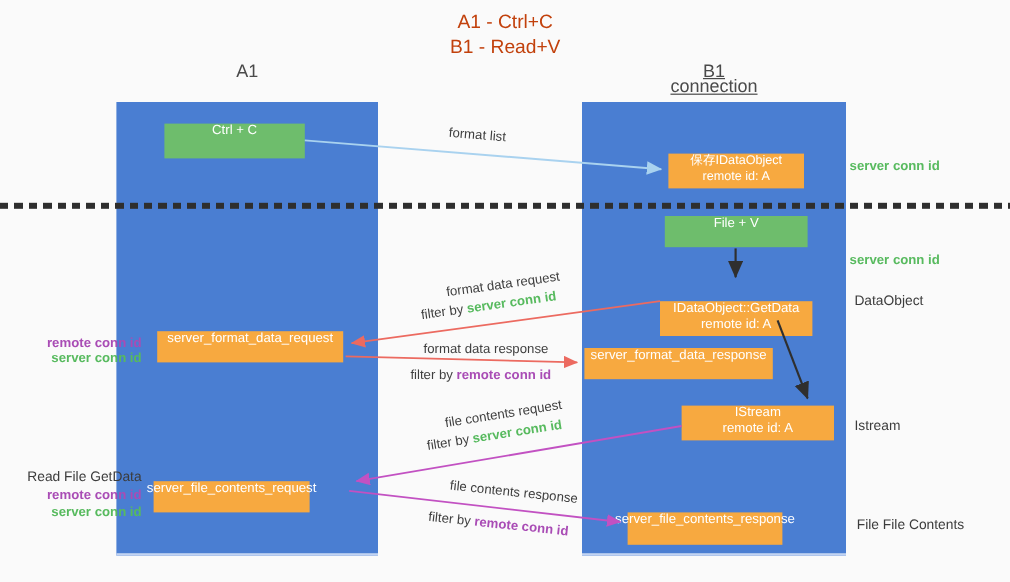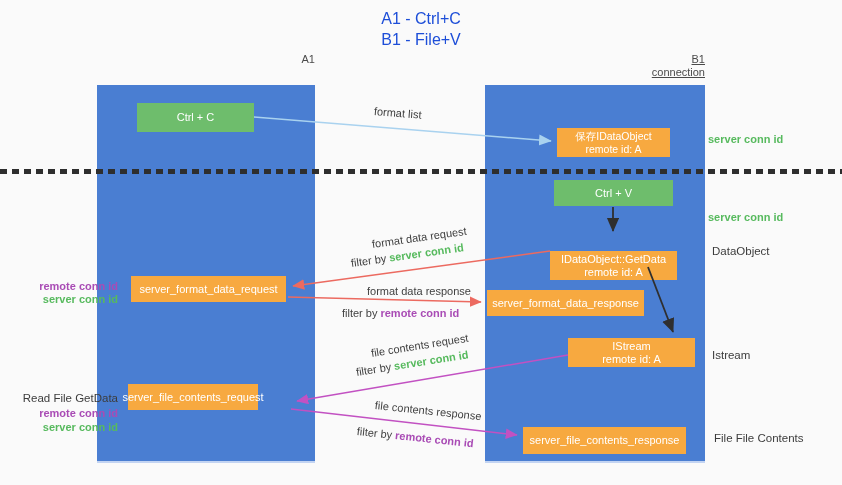--- a/index.html
+++ b/index.html
@@ -6,7 +6,7 @@
   .canvas{position:relative;width:842px;height:485px;background:#fafafa;overflow:hidden;}
 
   .title{position:absolute;left:0;top:8px;width:842px;text-align:center;z-index:6;}
-  .title div{font-size:16px;line-height:21px;color:#1d4ed8;}
+  .title div{font-size:16px;line-height:21px;color:#c2410c;}
 
   .col{position:absolute;top:85px;height:376px;background:var(--column-blue);z-index:1;border-bottom:2px solid #c3d4f2;}
   .col-left{left:97px;width:218px;}

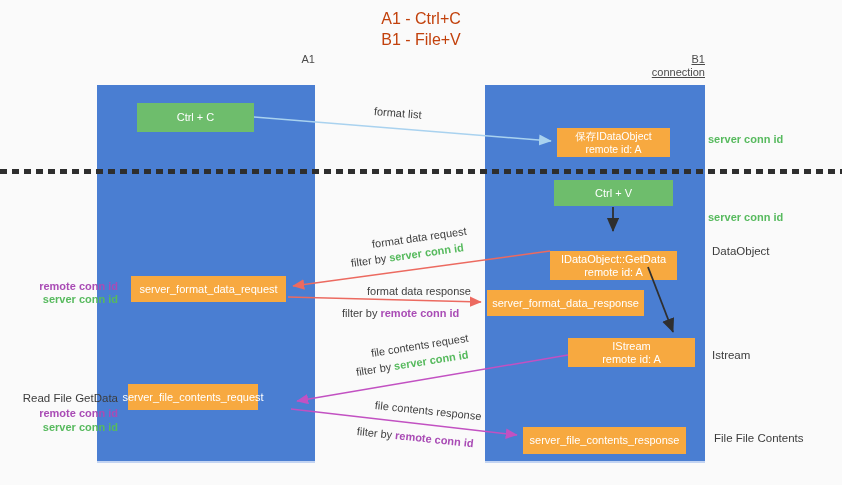--- a/index.html
+++ b/index.html
@@ -43,7 +43,7 @@
 
   <div class="title">
     <div>A1 - Ctrl+C</div>
-    <div>B1 - File+V</div>
+    <div>B1 - Read+V</div>
   </div>
 
   <div class="col-header left">

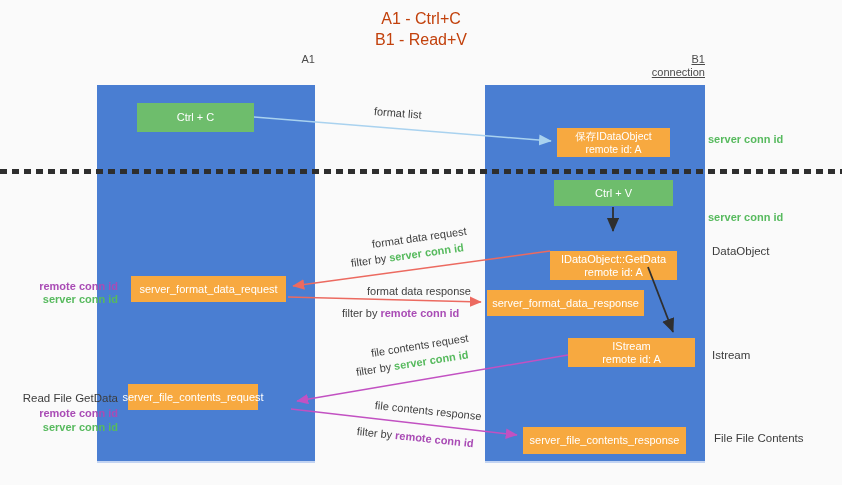--- a/index.html
+++ b/index.html
@@ -12,7 +12,7 @@
   .col-left{left:97px;width:218px;}
   .col-right{left:485px;width:220px;}
 
-  .col-header{position:absolute;top:53px;text-align:right;font-size:11px;line-height:13px;color:#4a4a4a;z-index:6;}
+  .col-header{position:absolute;top:53px;text-align:center;font-size:15px;line-height:13px;color:#4a4a4a;z-index:6;}
   .col-header.left{left:97px;width:218px;}
   .col-header.right{left:485px;width:220px;text-decoration:underline;}
 

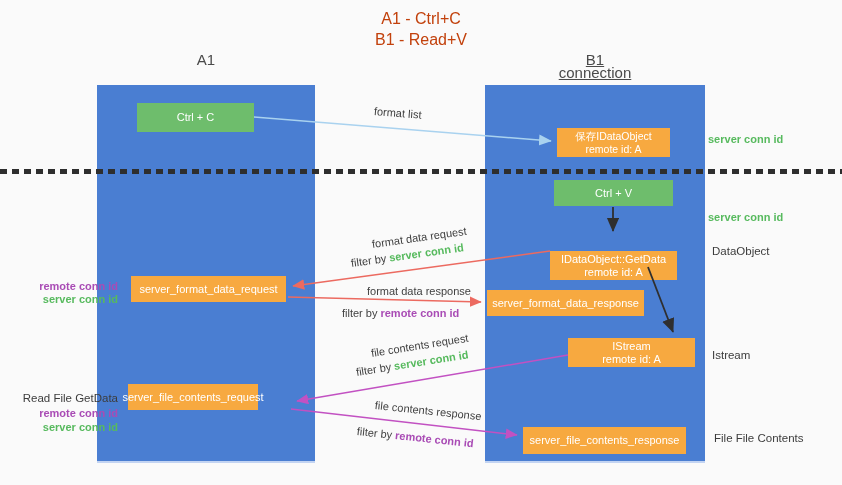--- a/index.html
+++ b/index.html
@@ -19,7 +19,7 @@
   .dotted{position:absolute;left:0;top:169px;width:842px;height:5px;z-index:3;
     background:repeating-linear-gradient(90deg,#2e2e2e 0 7px,transparent 7px 12px);}
 
-  .box{position:absolute;z-index:4;display:flex;flex-direction:column;align-items:center;justify-content:center;
+  .box{position:absolute;z-index:4;display:flex;flex-direction:column;align-items:center;
     color:#fff;font-size:11px;line-height:13px;text-align:center;}
   .box.green{background:var(--box-green);}
   .box.orange{background:var(--box-orange);}

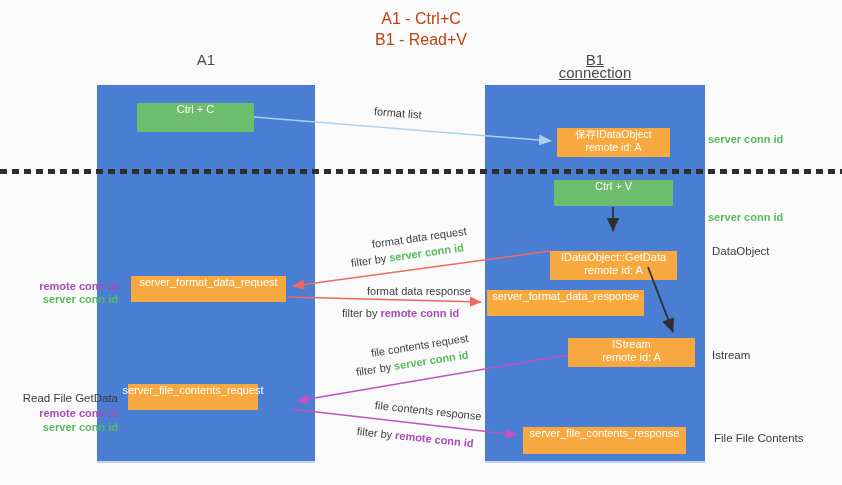--- a/index.html
+++ b/index.html
@@ -69,7 +69,7 @@
   </div>
 
   <div class="box green" style="left:554px;top:180px;width:119px;height:26px">
-    <div>Ctrl + V</div>
+    <div>File + V</div>
   </div>
 
   <div class="box orange" style="left:550px;top:251px;width:127px;height:29px">

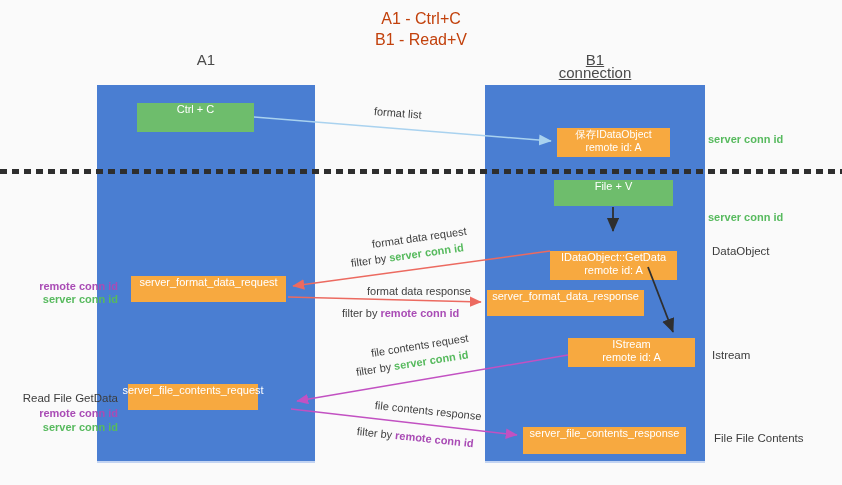--- a/index.html
+++ b/index.html
@@ -129,7 +129,7 @@
     <span>filter by</span><span class="kw green">server conn id</span>
   </div>
 
-  <div class="arrow-label" style="left:367px;top:285px">format data response</div>
+  <div class="arrow-label" style="left:353px;top:285px">format data response</div>
   <div class="arrow-label" style="left:342px;top:307px">
     <span>filter by</span><span class="kw purple">remote conn id</span>
   </div>

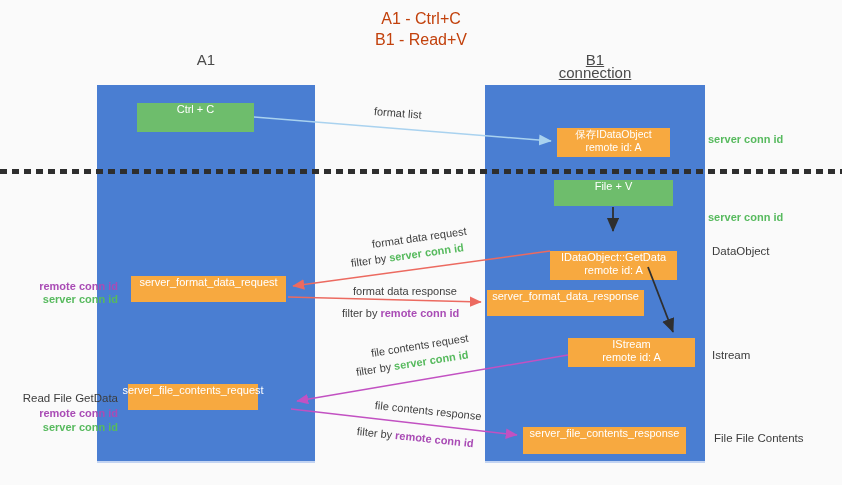--- a/index.html
+++ b/index.html
@@ -90,7 +90,7 @@
     <div>remote id: A</div>
   </div>
 
-  <div class="box orange" style="left:128px;top:384px;width:130px;height:26px">
+  <div class="box orange" style="left:128px;top:401px;width:130px;height:26px">
     <div>server_file_contents_request</div>
   </div>
 

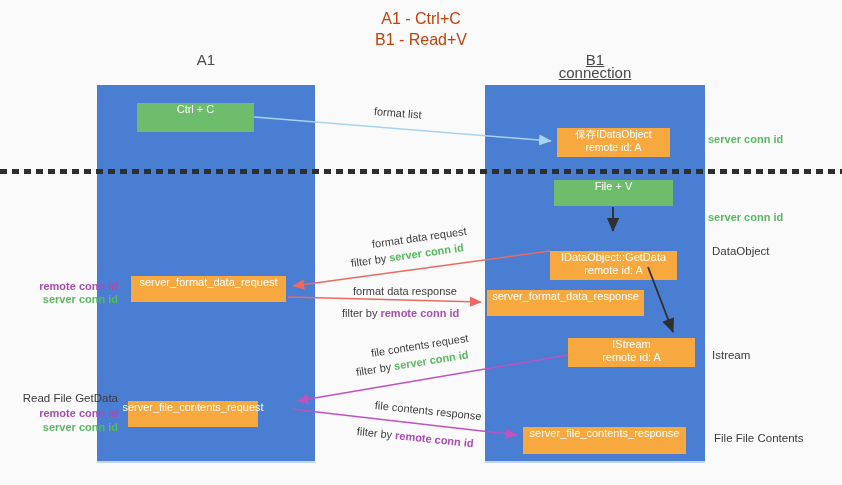--- a/index.html
+++ b/index.html
@@ -94,7 +94,7 @@
     <div>server_file_contents_request</div>
   </div>
 
-  <div class="box orange" style="left:523px;top:427px;width:163px;height:27px">
+  <div class="box orange" style="left:523px;top:427px;width:129px;height:27px">
     <div>server_file_contents_response</div>
   </div>
 

